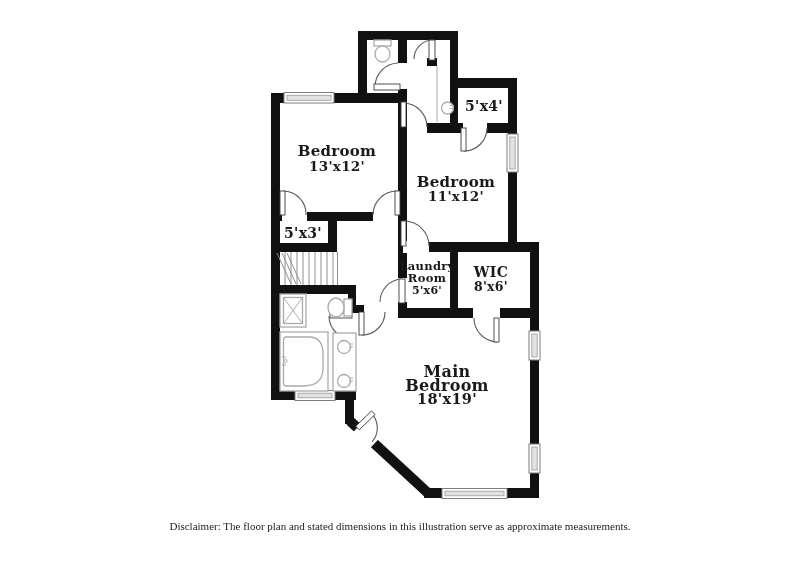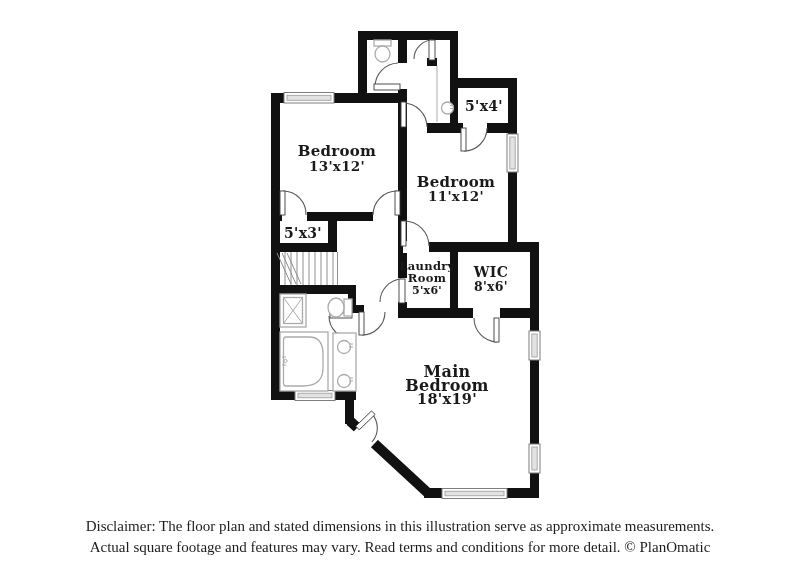--- a/index.html
+++ b/index.html
@@ -24,7 +24,7 @@
   .lbl{font-family:"DejaVu Serif",serif;font-weight:bold;fill:var(--text);
        text-anchor:middle;letter-spacing:0.3px;}
   .disclaimer{position:absolute;left:0;top:516px;width:800px;text-align:center;
-      color:#1c1c1c;font-family:"Liberation Serif",serif;font-size:15px;line-height:20.5px;}
+      color:#1c1c1c;font-family:"Liberation Serif",serif;font-size:11px;line-height:20.5px;}
 </style>
 </head>
 <body>

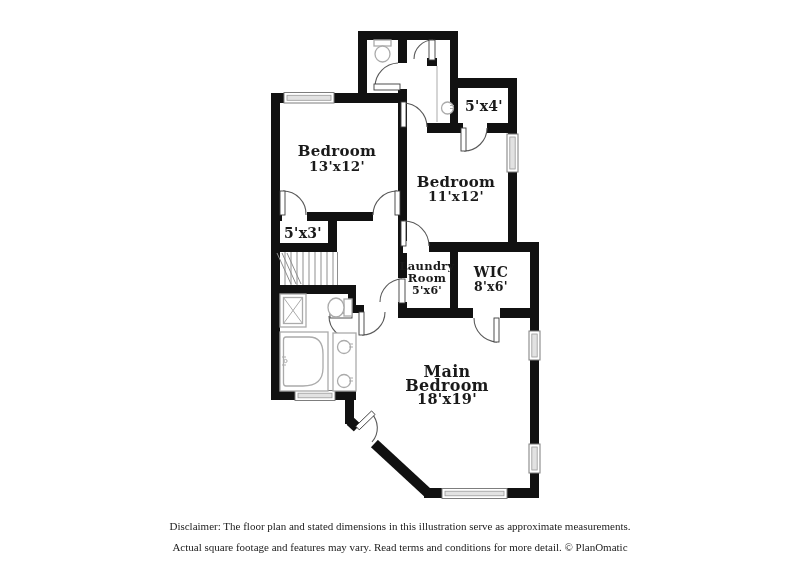--- a/index.html
+++ b/index.html
@@ -240,7 +240,6 @@
 
 <div class="disclaimer">
   <div>Disclaimer: The floor plan and stated dimensions in this illustration serve as approximate measurements.</div>
-  <div>Actual square footage and features may vary. Read terms and conditions for more detail. © PlanOmatic</div>
 </div>
 </div>
 

